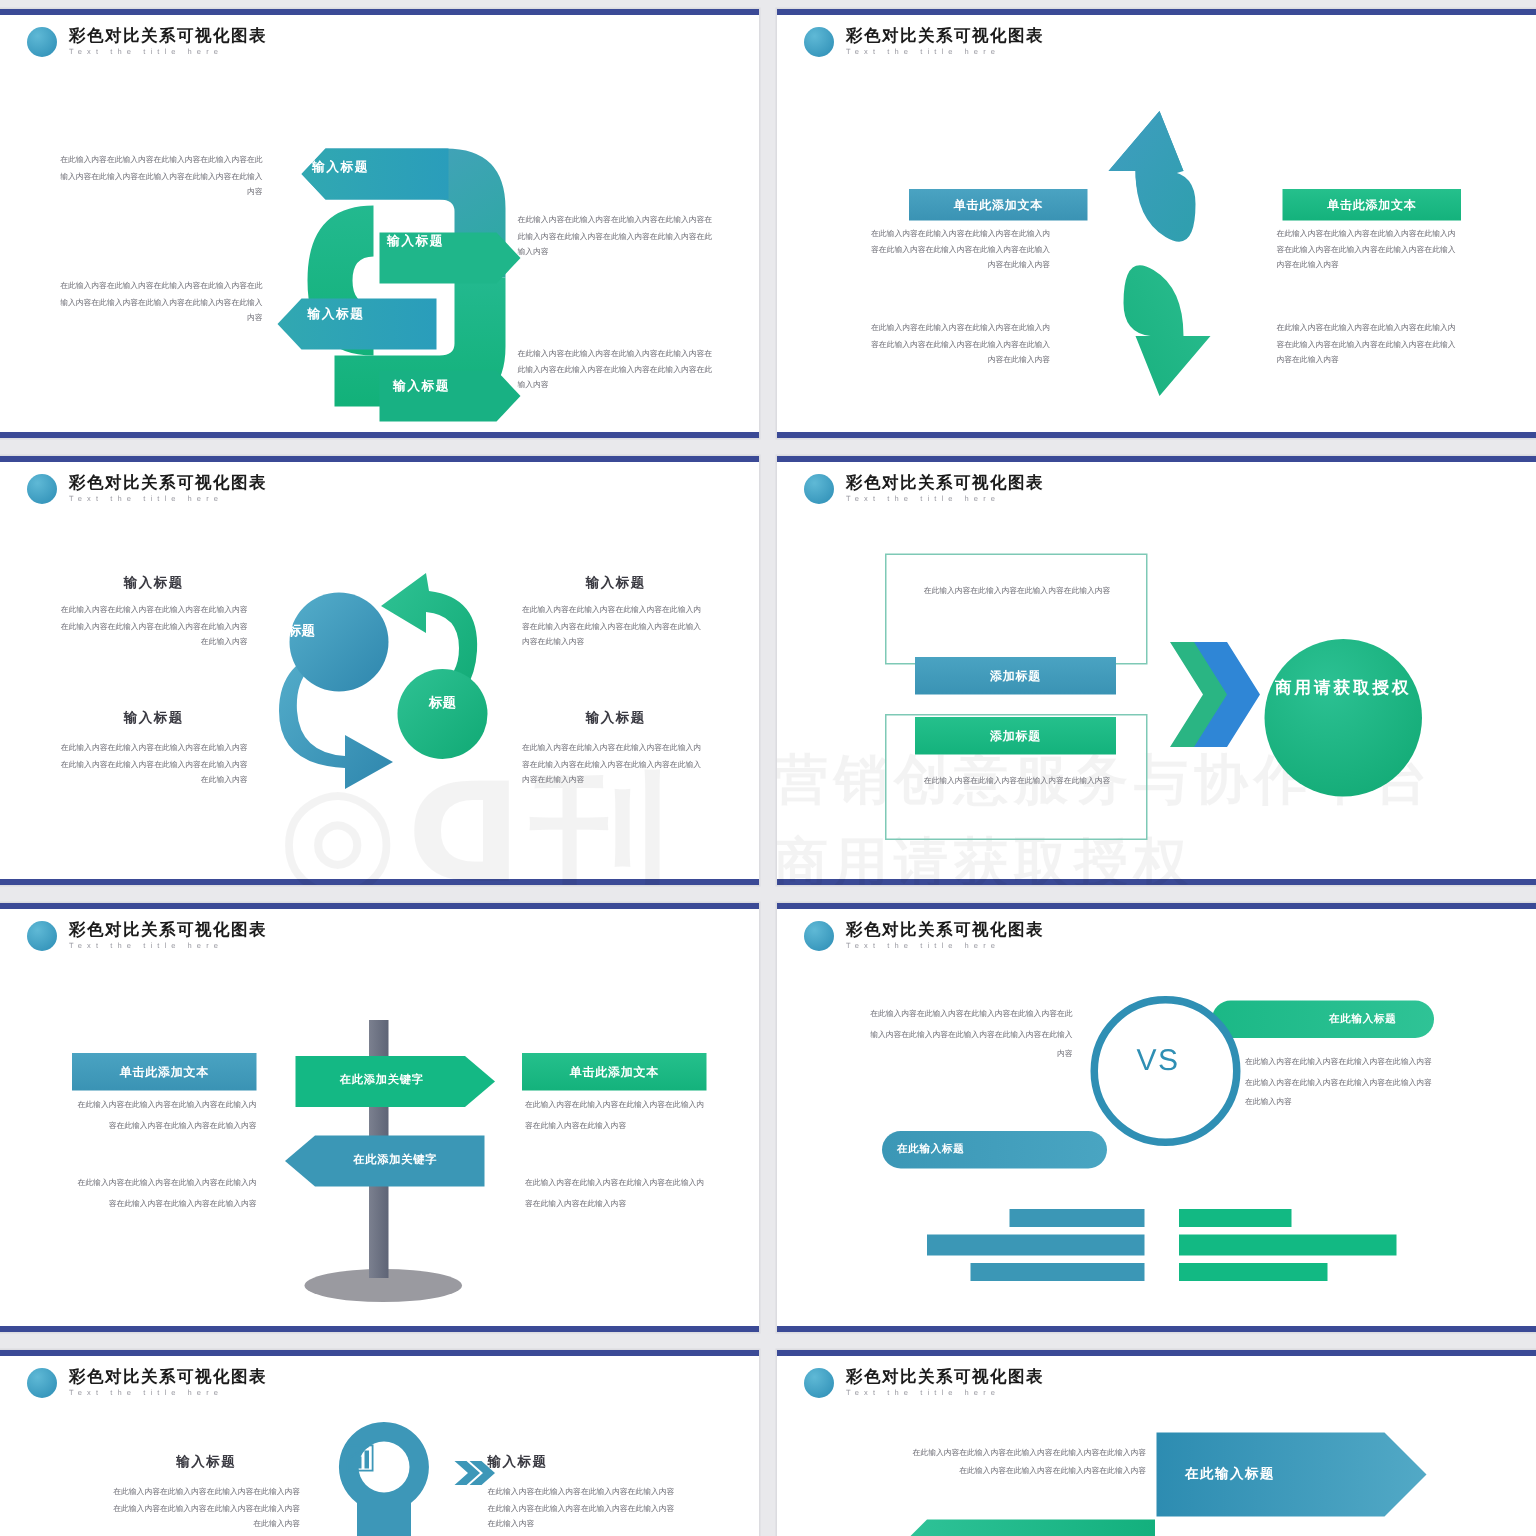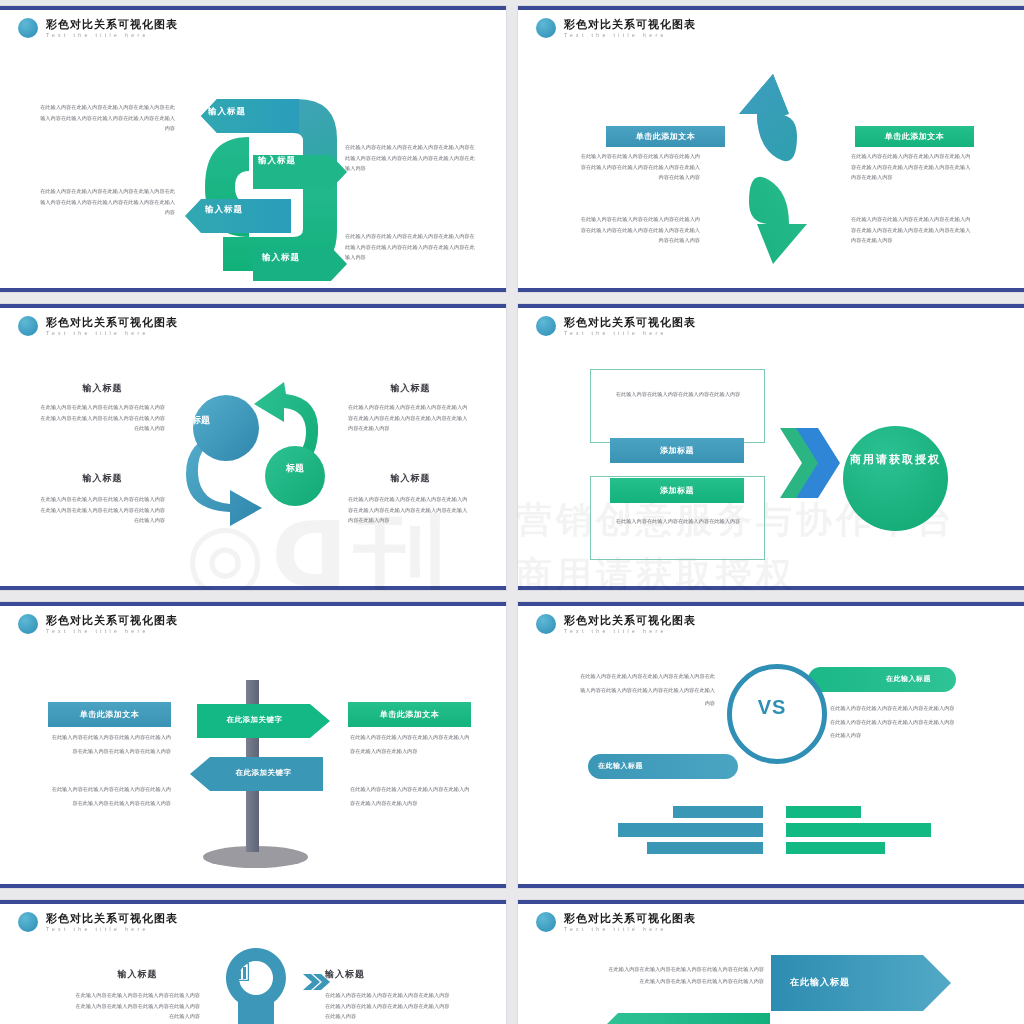--- a/index.html
+++ b/index.html
@@ -298,7 +298,7 @@
     <div style="position:absolute;left:80px;top:159px;font-size:7px;font-weight:bold;color:#fff;letter-spacing:.5px;">在此输入标题</div>
 
     <div style="position:absolute;left:209px;top:62px;width:90px;height:90px;border-radius:50%;border:5px solid #2f8fb4;background:#fff;"></div>
-    <div style="position:absolute;left:209px;top:94px;width:90px;text-align:center;font-size:20px;font-weight:bold;color:#2f8fb4;letter-spacing:1px;">VS</div>
+    <div style="position:absolute;left:209px;top:94px;width:90px;text-align:center;font-size:20px;font-weight:normal;color:#2f8fb4;letter-spacing:1px;">VS</div>
 
     <div style="position:absolute;left:62px;top:68px;width:135px;line-height:2.6;" class="body-txt ta-r">在此输入内容在此输入内容在此输入内容在此输入内容在此输入内容在此输入内容在此输入内容在此输入内容在此输入内容</div>
     <div style="position:absolute;left:312px;top:100px;width:125px;line-height:2.6;" class="body-txt ta-l">在此输入内容在此输入内容在此输入内容在此输入内容在此输入内容在此输入内容在此输入内容在此输入内容在此输入内容</div>

